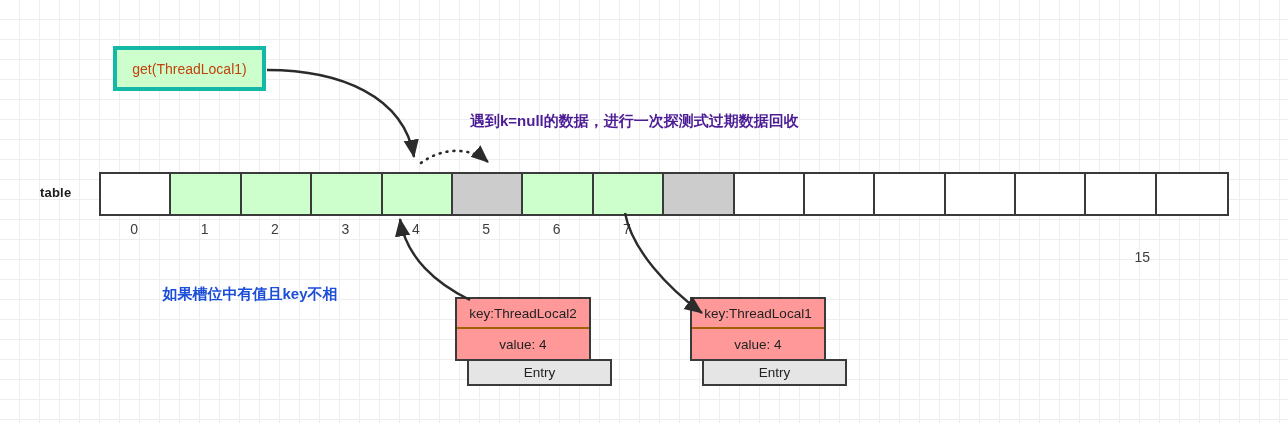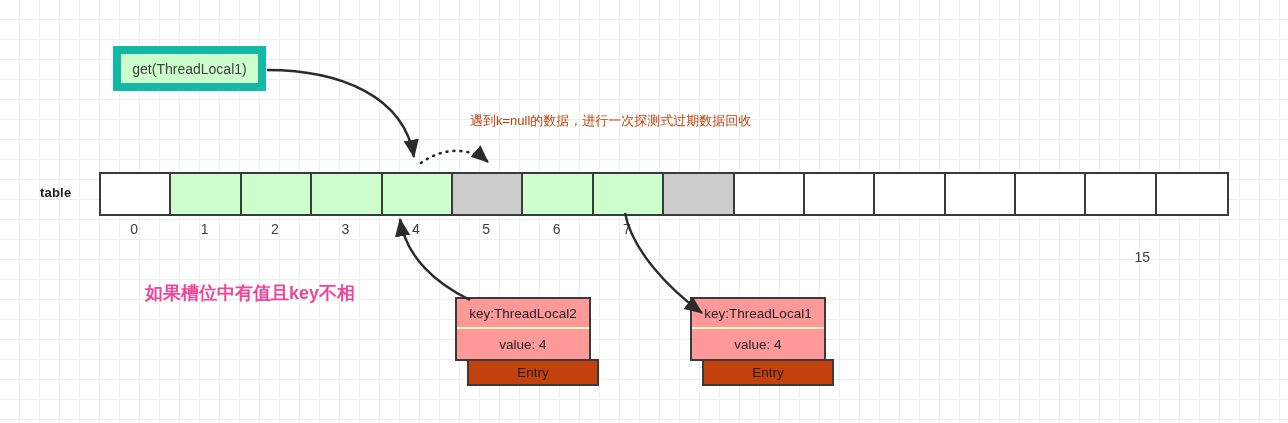--- a/index.html
+++ b/index.html
@@ -33,13 +33,13 @@
     left: 113px; top: 46px;
     width: 153px; height: 45px;
     background: #ccffcc;
-    border: 8px solid #14b8a6;
+    border: 4px solid #14b8a6;
     box-sizing: border-box;
     display: flex;
     align-items: center;
     justify-content: center;
     font-size: 14px;
-    color: #404040;
+    color: #c2410c;
   }
 
   

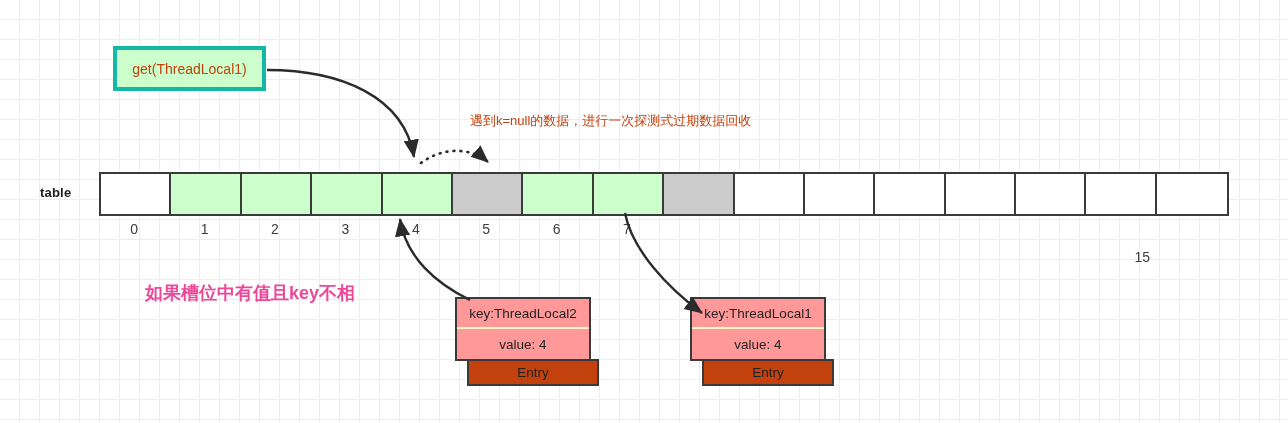--- a/index.html
+++ b/index.html
@@ -84,9 +84,9 @@
   
   #note-top {
     left: 470px; top: 112px;
-    font-size: 13px;
-    font-weight: normal;
-    color: #c2410c;
+    font-size: 15px;
+    font-weight: bold;
+    color: #4c1d95;
     white-space: nowrap;
   }
   #note-left {

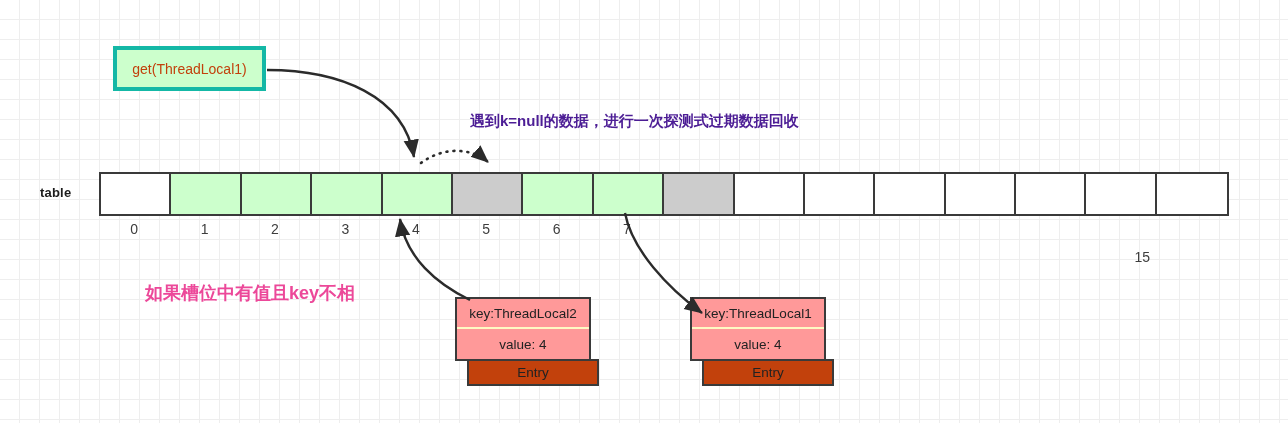--- a/index.html
+++ b/index.html
@@ -93,10 +93,10 @@
     left: 110px; top: 281px;
     width: 280px;
     text-align: center;
-    font-size: 18px;
+    font-size: 15px;
     font-weight: bold;
     line-height: 25px;
-    color: #ec4899;
+    color: #1d4ed8;
   }
 
   

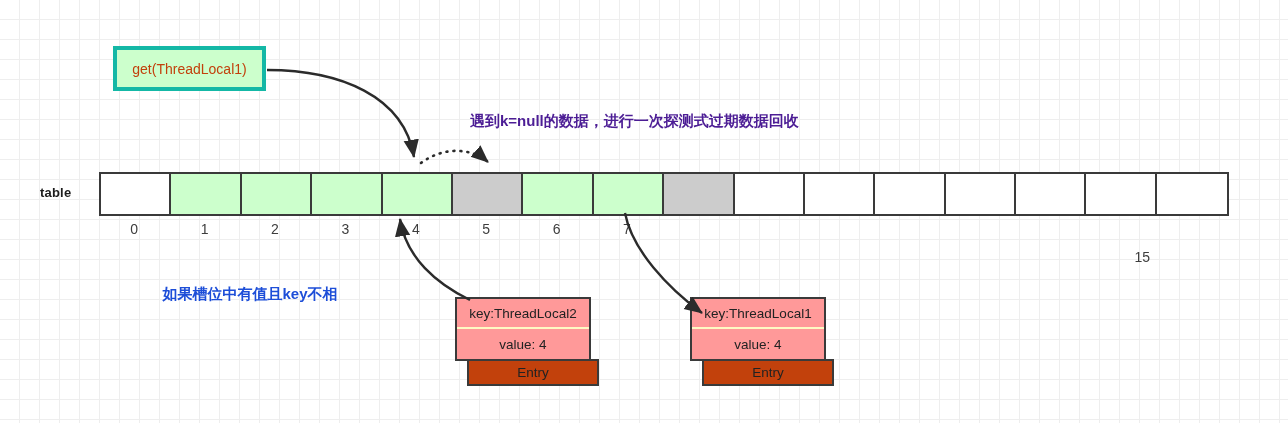--- a/index.html
+++ b/index.html
@@ -116,7 +116,7 @@
     color: #222222;
     box-sizing: border-box;
   }
-  .entry-row.key { border-bottom: 2px solid #fef9c3; }
+  .entry-row.key { border-bottom: 2px solid #a16207; }
   .entry-label {
     position: absolute;
     left: 12px;

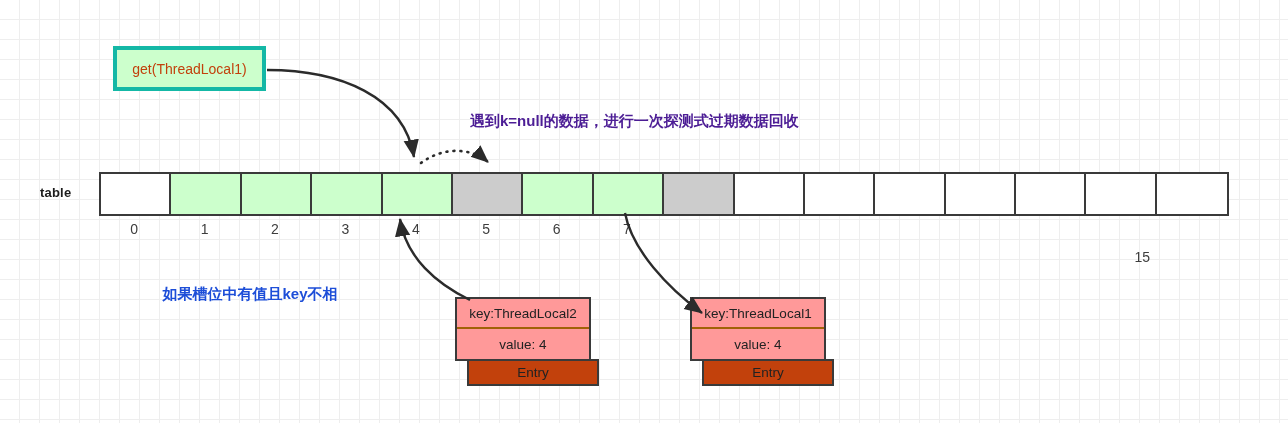--- a/index.html
+++ b/index.html
@@ -121,9 +121,9 @@
     position: absolute;
     left: 12px;
     top: 62px;
-    width: 132px;
+    width: 145px;
     height: 27px;
-    background: #c2410c;
+    background: #e5e5e5;
     border: 2px solid #3a3a3a;
     box-sizing: border-box;
     display: flex;

